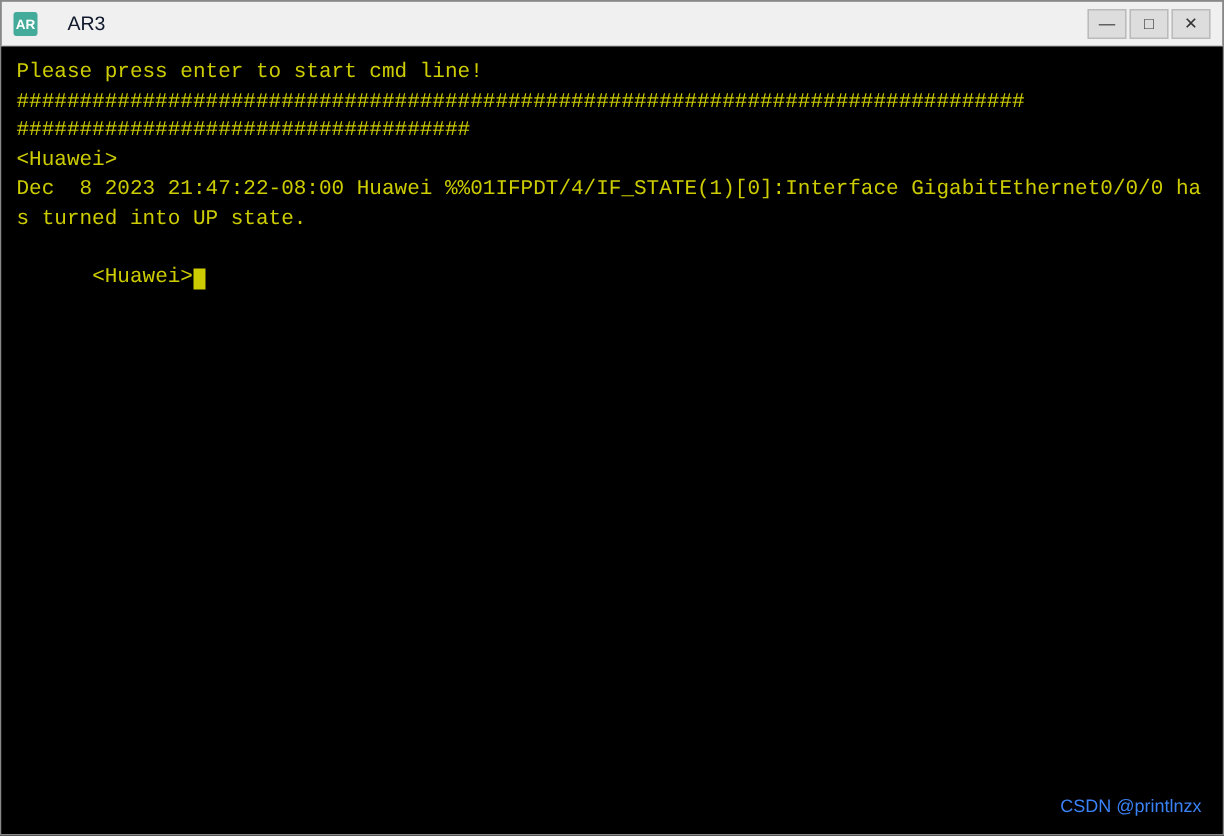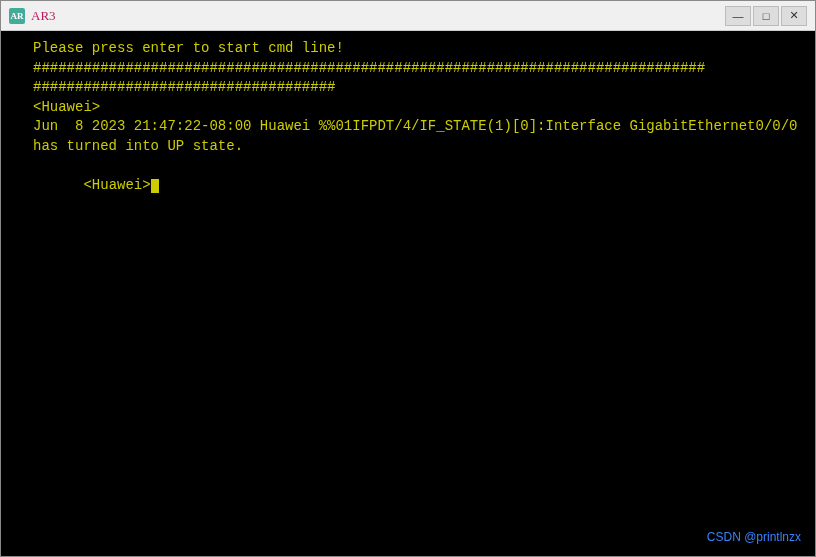--- a/index.html
+++ b/index.html
@@ -38,9 +38,8 @@
     .title-bar-left {
       display: flex;
       align-items: center;
-      gap: 6px;
+      gap: 20px;
       flex: 1;
-      font-family: Liberation Serif, serif;
     }
 
     .app-icon {

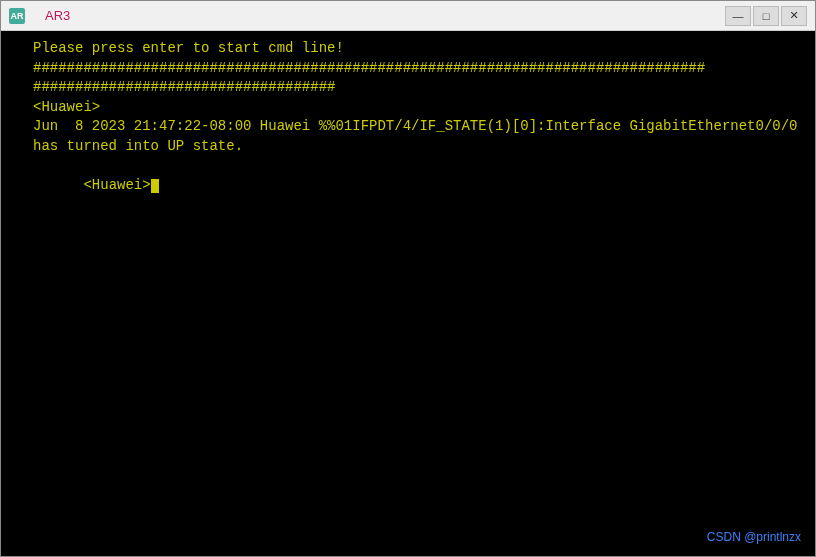--- a/index.html
+++ b/index.html
@@ -57,7 +57,7 @@
 
     .title-text {
       font-size: 13px;
-      color: #be185d;
+      color: #0f172a;
       font-weight: normal;
     }
 

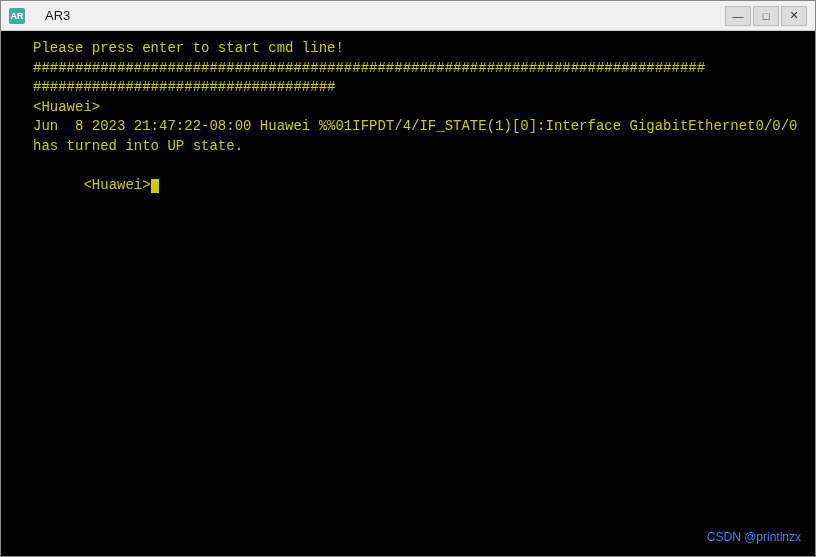--- a/index.html
+++ b/index.html
@@ -95,7 +95,6 @@
     .terminal-line {
       white-space: pre-wrap;
       word-break: break-all;
-      margin-left: 22px;
     }
 
     .watermark {

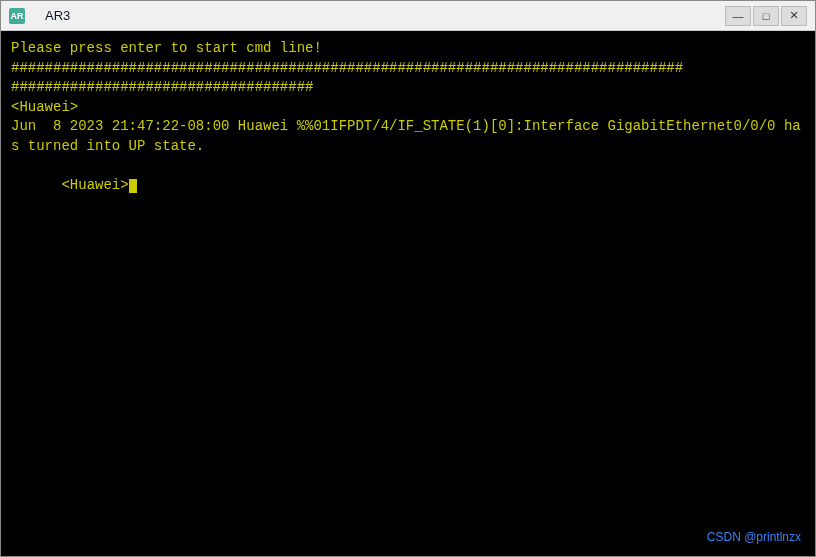--- a/index.html
+++ b/index.html
@@ -143,7 +143,7 @@
     <div class="terminal-line">################################################################################</div>
     <div class="terminal-line">####################################</div>
     <div class="terminal-line">&lt;Huawei&gt;</div>
-    <div class="terminal-line">Jun  8 2023 21:47:22-08:00 Huawei %%01IFPDT/4/IF_STATE(1)[0]:Interface GigabitEthernet0/0/0 has turned into UP state.</div>
+    <div class="terminal-line">Dec  8 2023 21:47:22-08:00 Huawei %%01IFPDT/4/IF_STATE(1)[0]:Interface GigabitEthernet0/0/0 has turned into UP state.</div>
     <div class="terminal-line">
       <span>&lt;Huawei&gt;</span><span class="cursor"></span>
     </div>

